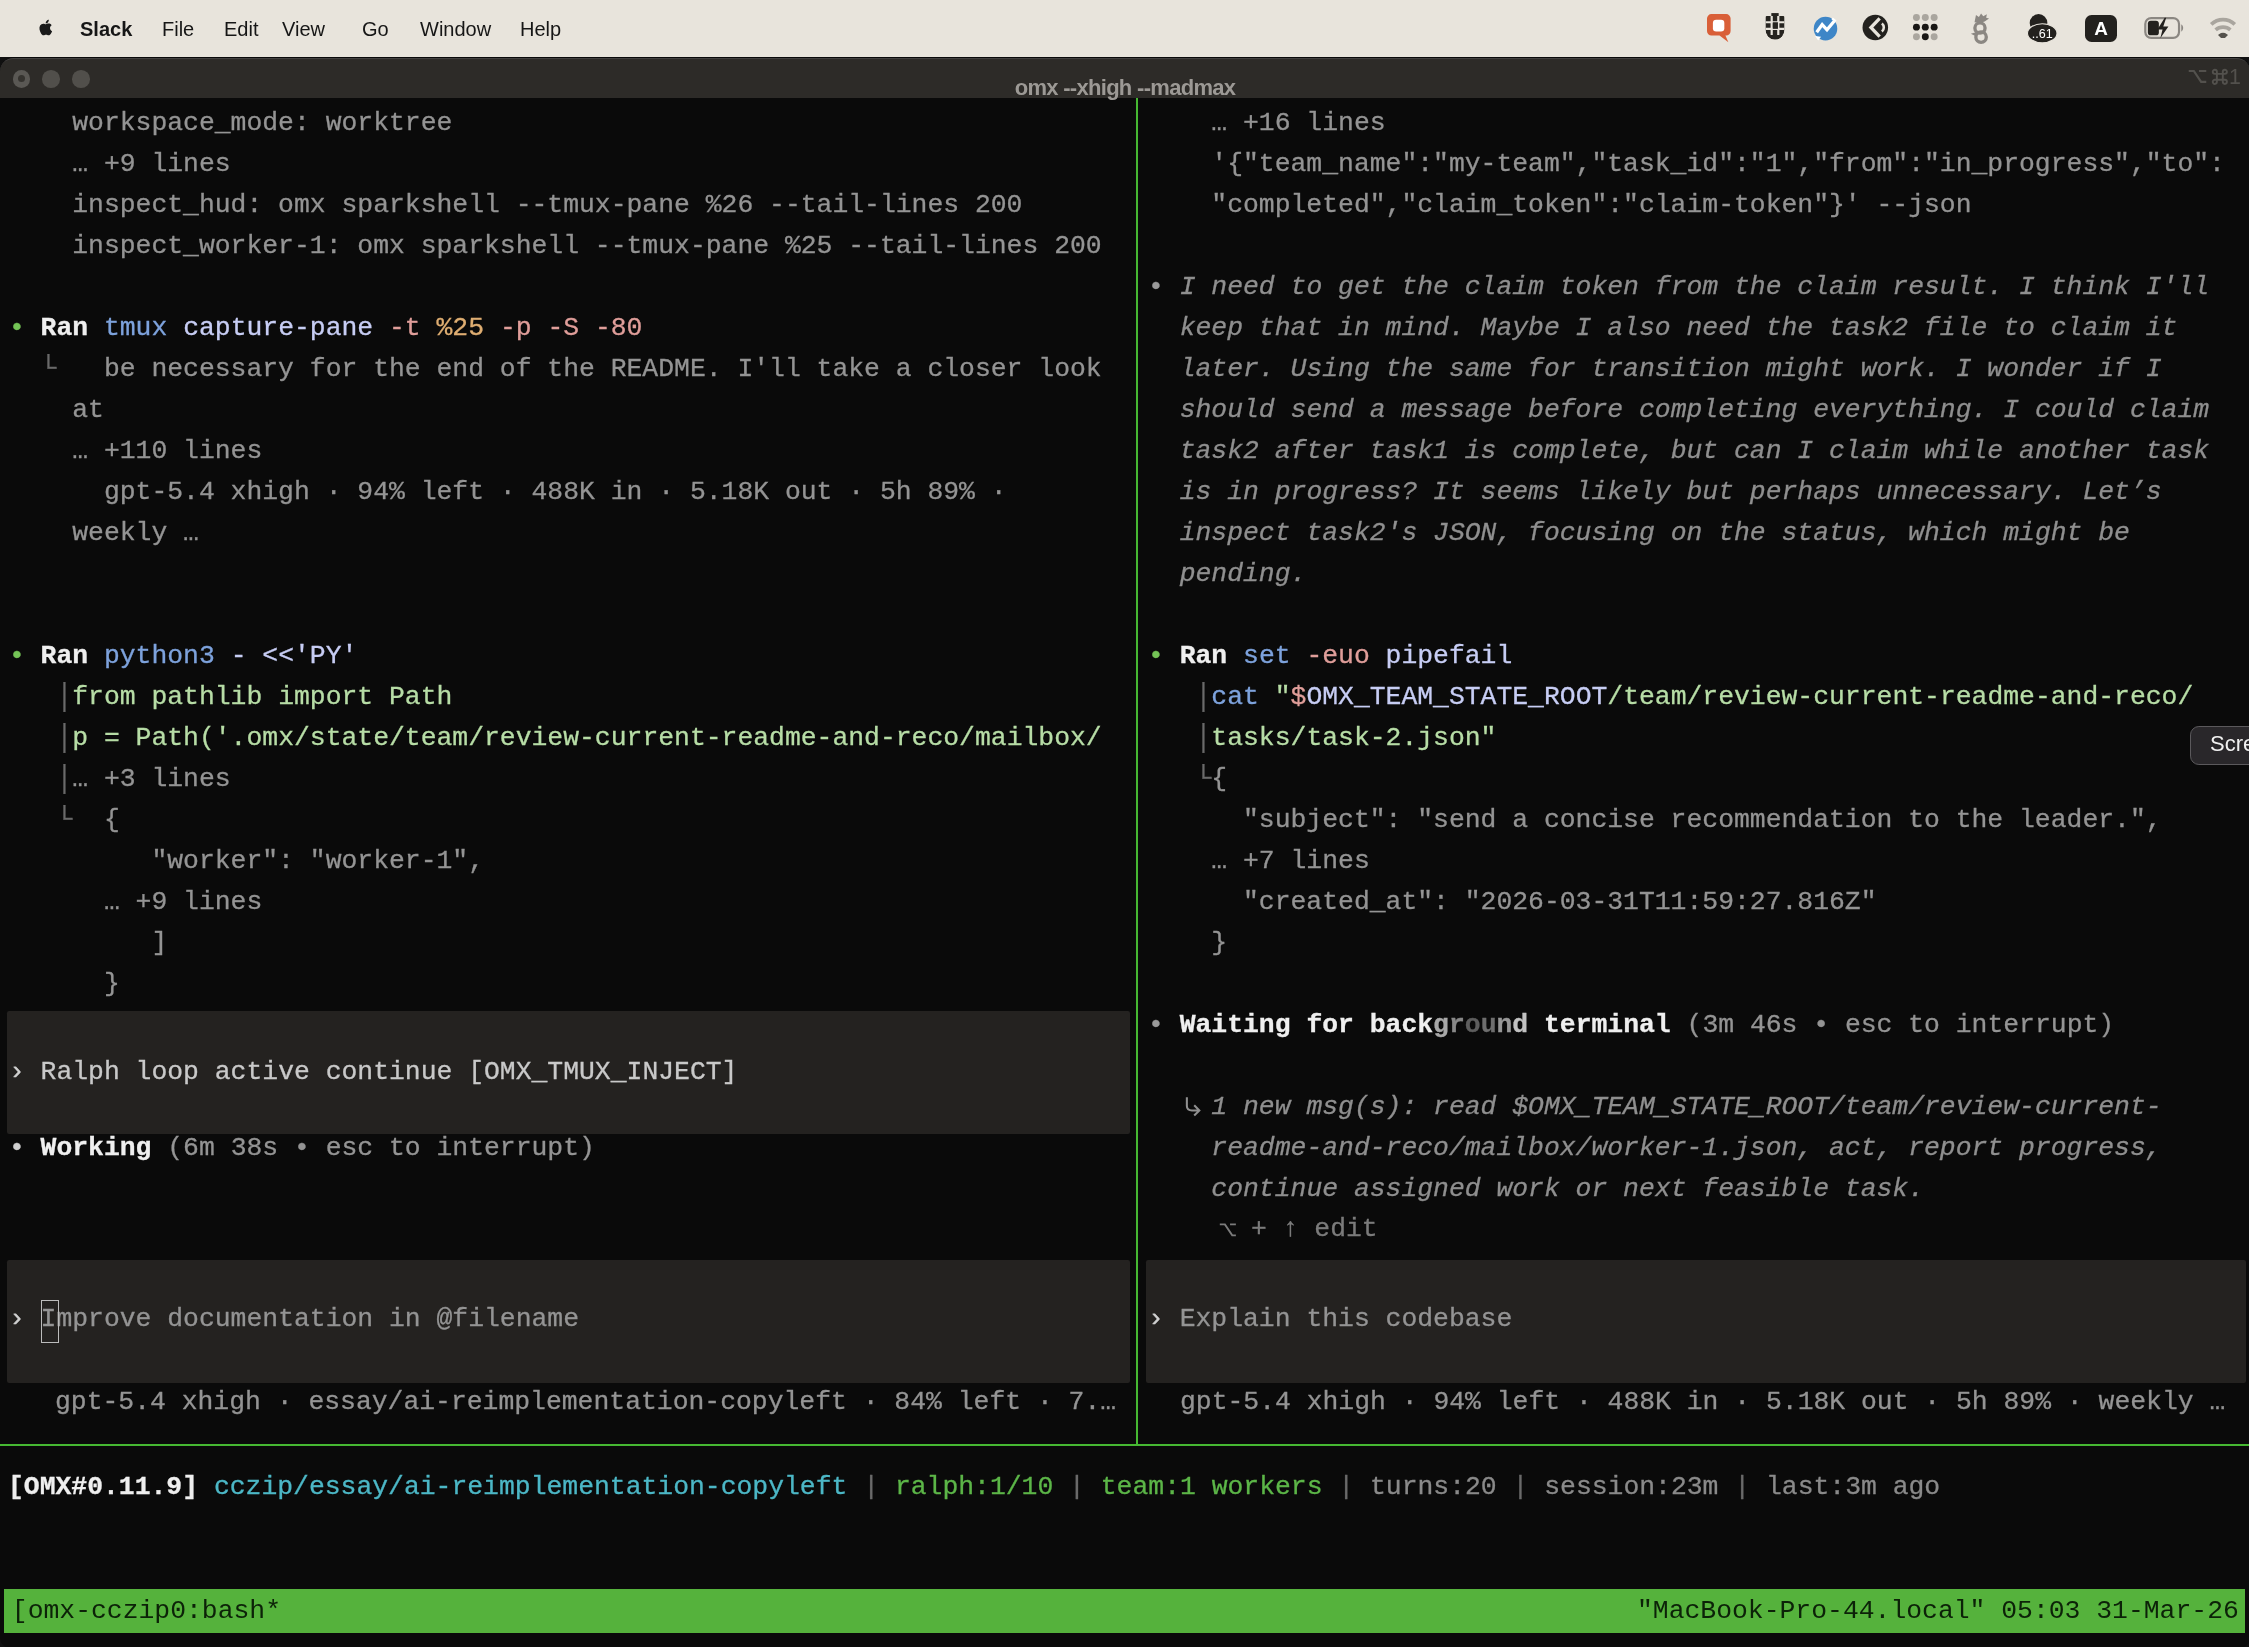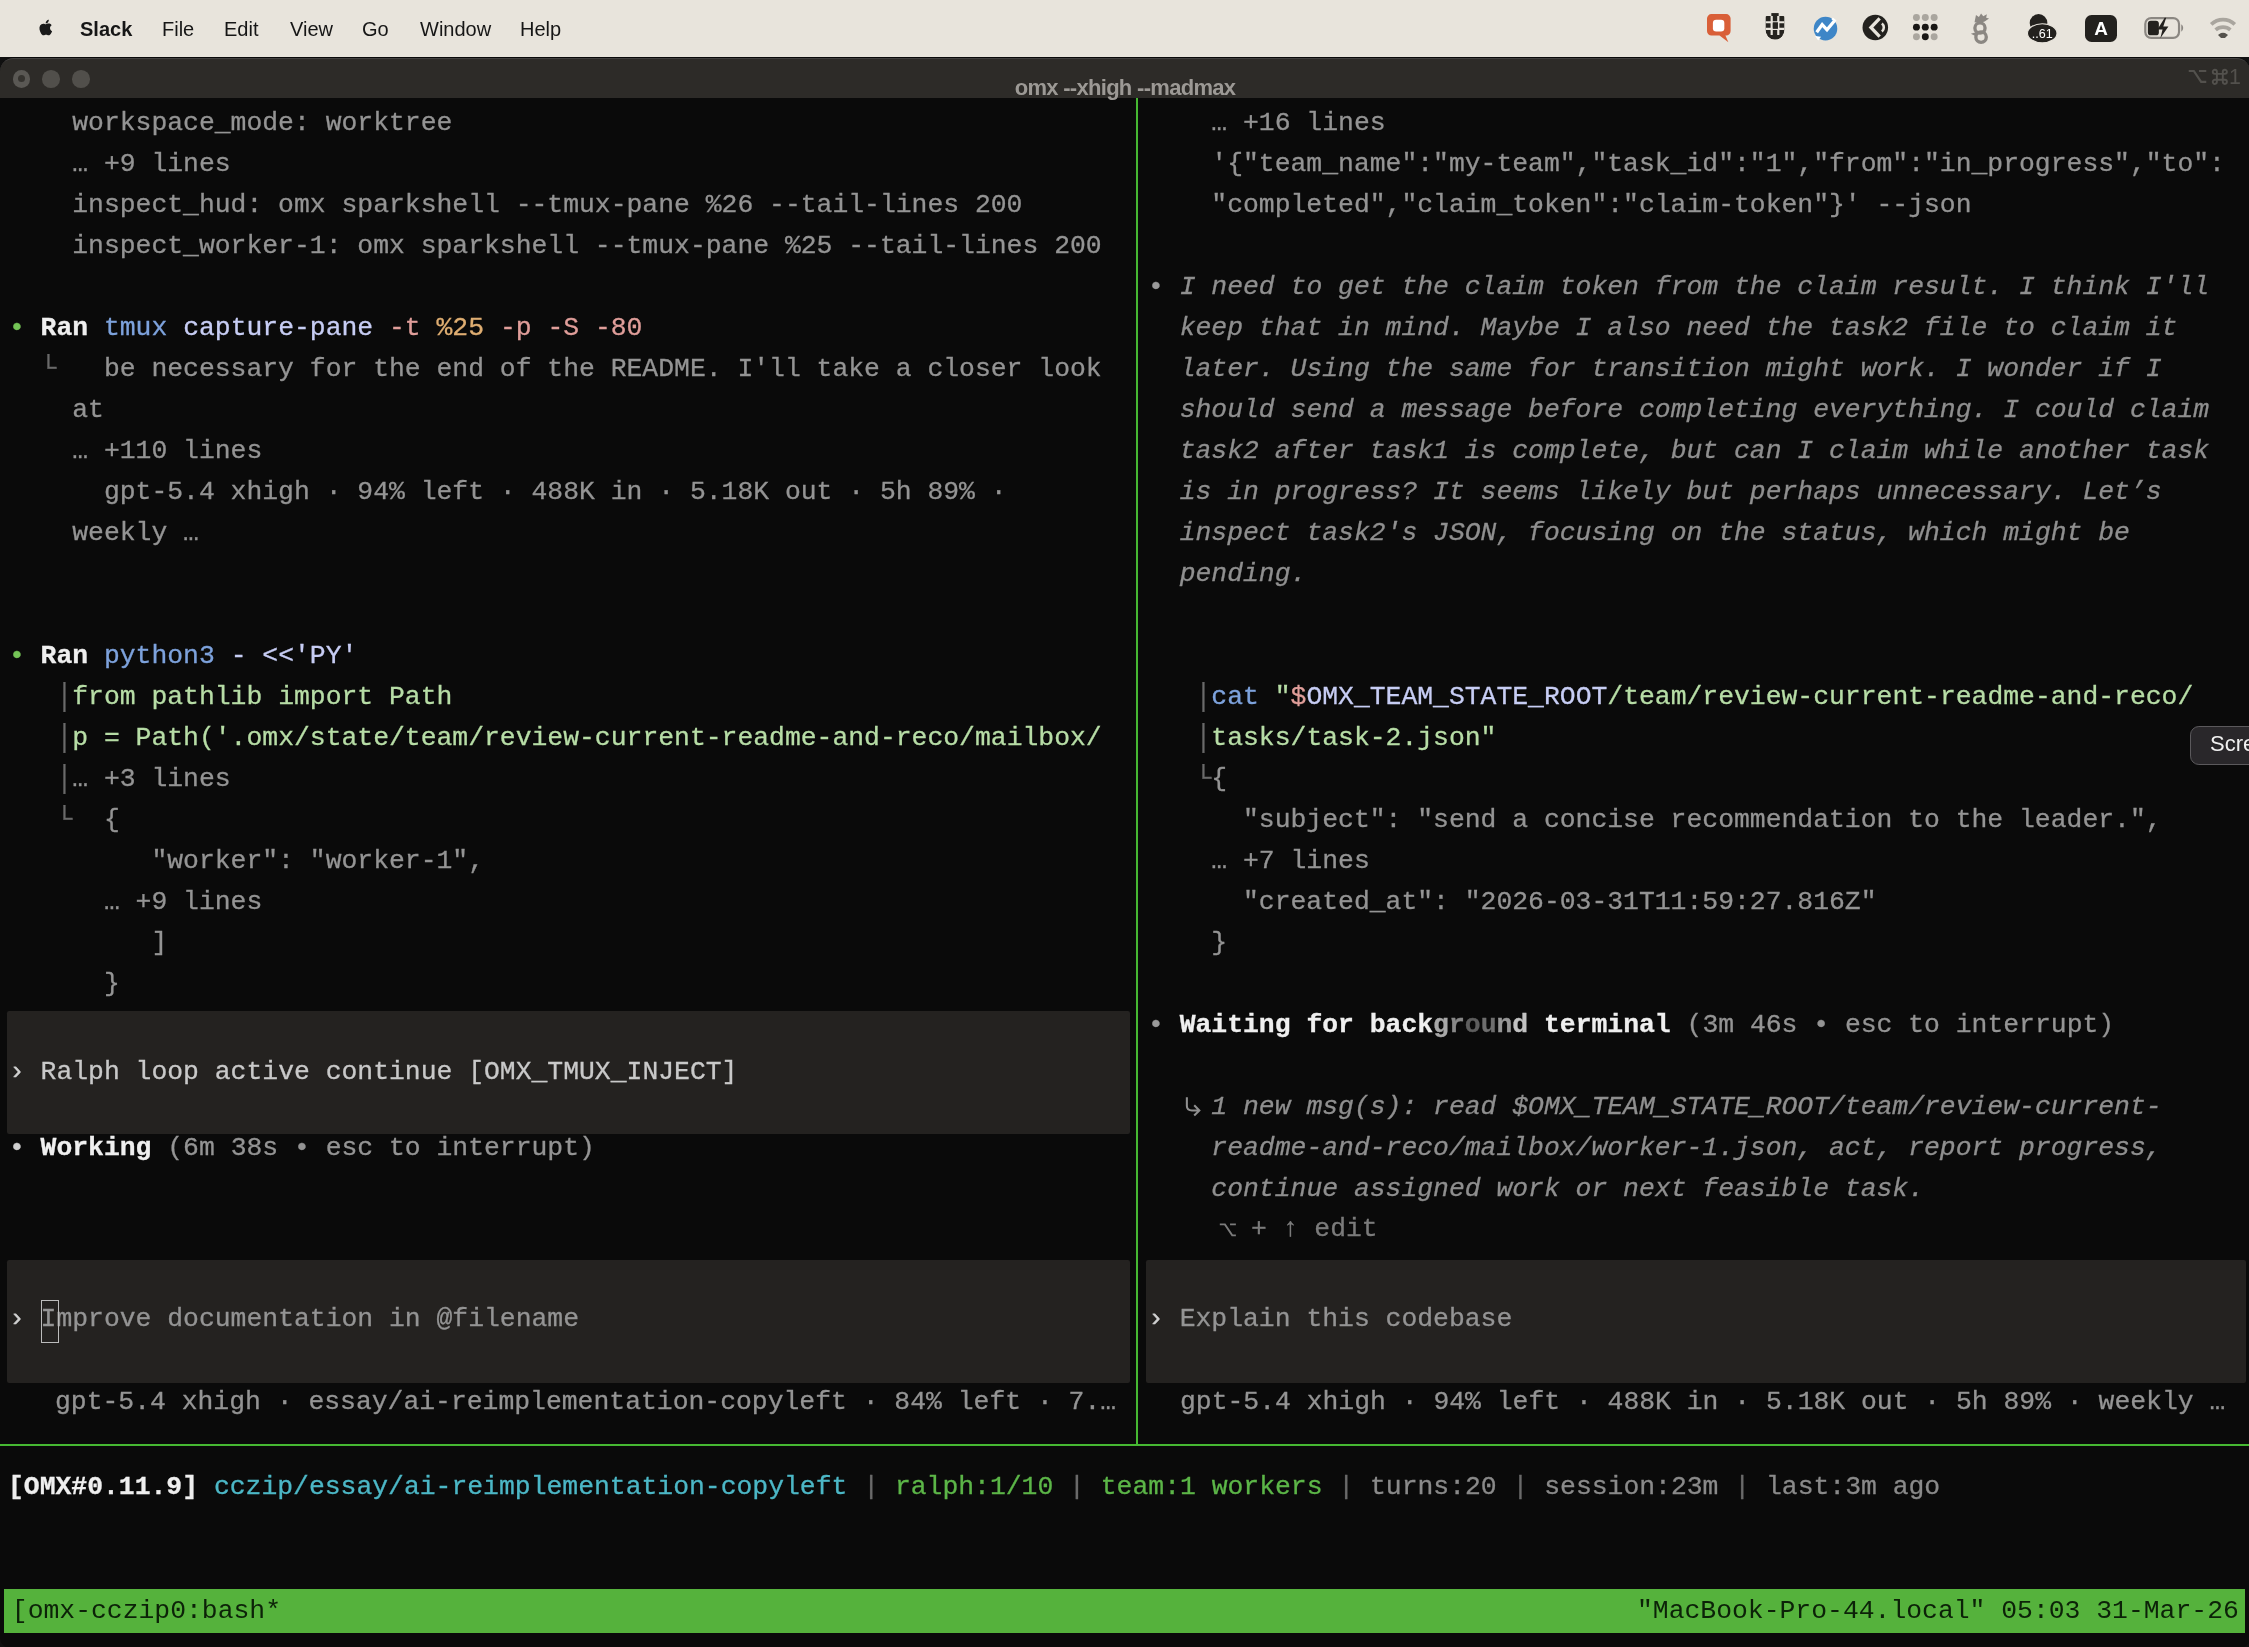--- a/index.html
+++ b/index.html
@@ -41,7 +41,7 @@
     <div class="mi" style="left:80px;font-weight:bold;">Slack</div>
     <div class="mi" style="left:162px;">File</div>
     <div class="mi" style="left:224px;">Edit</div>
-    <div class="mi" style="left:290px;">View</div>
+    <div class="mi" style="left:282px;">View</div>
     <div class="mi" style="left:362px;">Go</div>
     <div class="mi" style="left:420px;">Window</div>
     <div class="mi" style="left:520px;">Help</div>

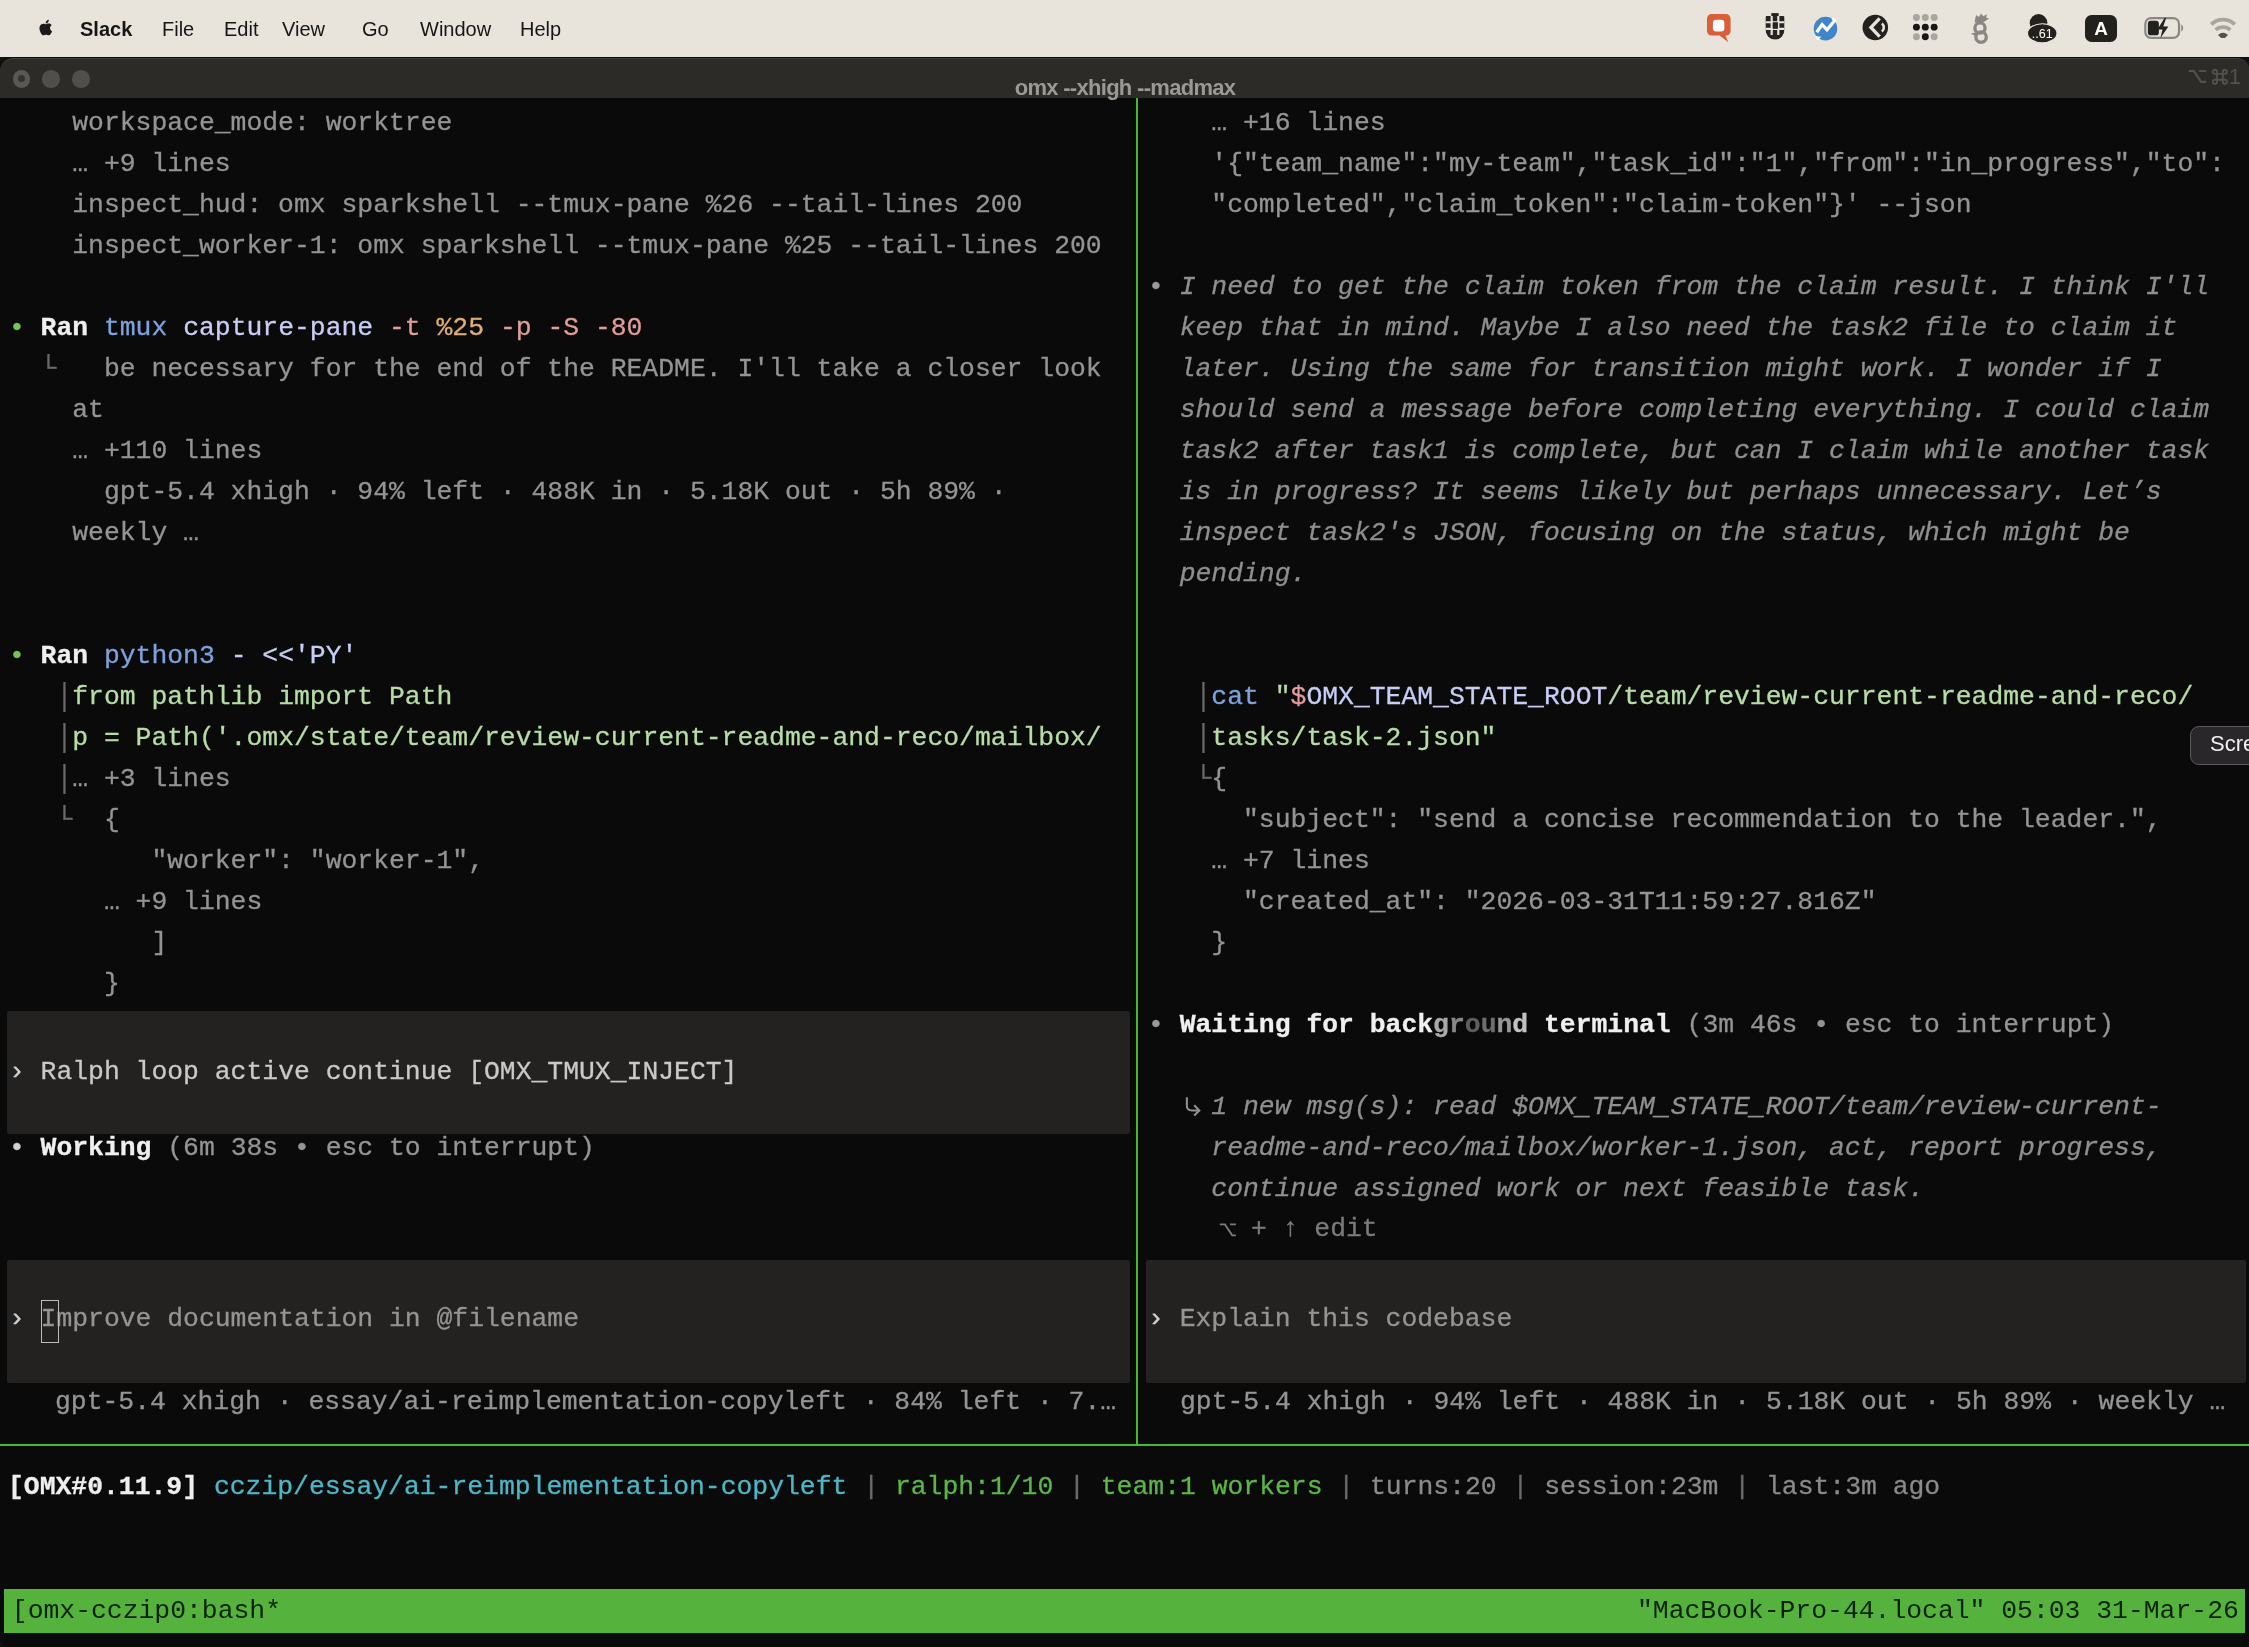--- a/index.html
+++ b/index.html
@@ -186,6 +186,7 @@
 <div class="tl " style="left:1148px;top:472px">  <span class="it">is in progress? It seems likely but perhaps unnecessary. Let’s</span></div>
 <div class="tl " style="left:1148px;top:513px">  <span class="it">inspect task2's JSON, focusing on the status, which might be</span></div>
 <div class="tl " style="left:1148px;top:554px">  <span class="it">pending.</span></div>
+<div class="tl " style="left:1148px;top:636px"><span class="gn">• </span><span class="w">Ran </span><span class="bl">set </span><span class="pk">-euo </span><span class="lv">pipefail</span></div>
 <div class="tl " style="left:1148px;top:677px"><span class="bx">   │</span><span class="bl">cat </span><span class="lg">"</span><span class="pk">$</span><span class="lv">OMX_TEAM_STATE_ROOT</span><span class="lg">/team/review-current-readme-and-reco/</span></div>
 <div class="tl " style="left:1148px;top:718px"><span class="bx">   │</span><span class="lg">tasks/task-2.json"</span></div>
 <div class="tl " style="left:1148px;top:759px"><span class="bx">   └</span>{</div>

